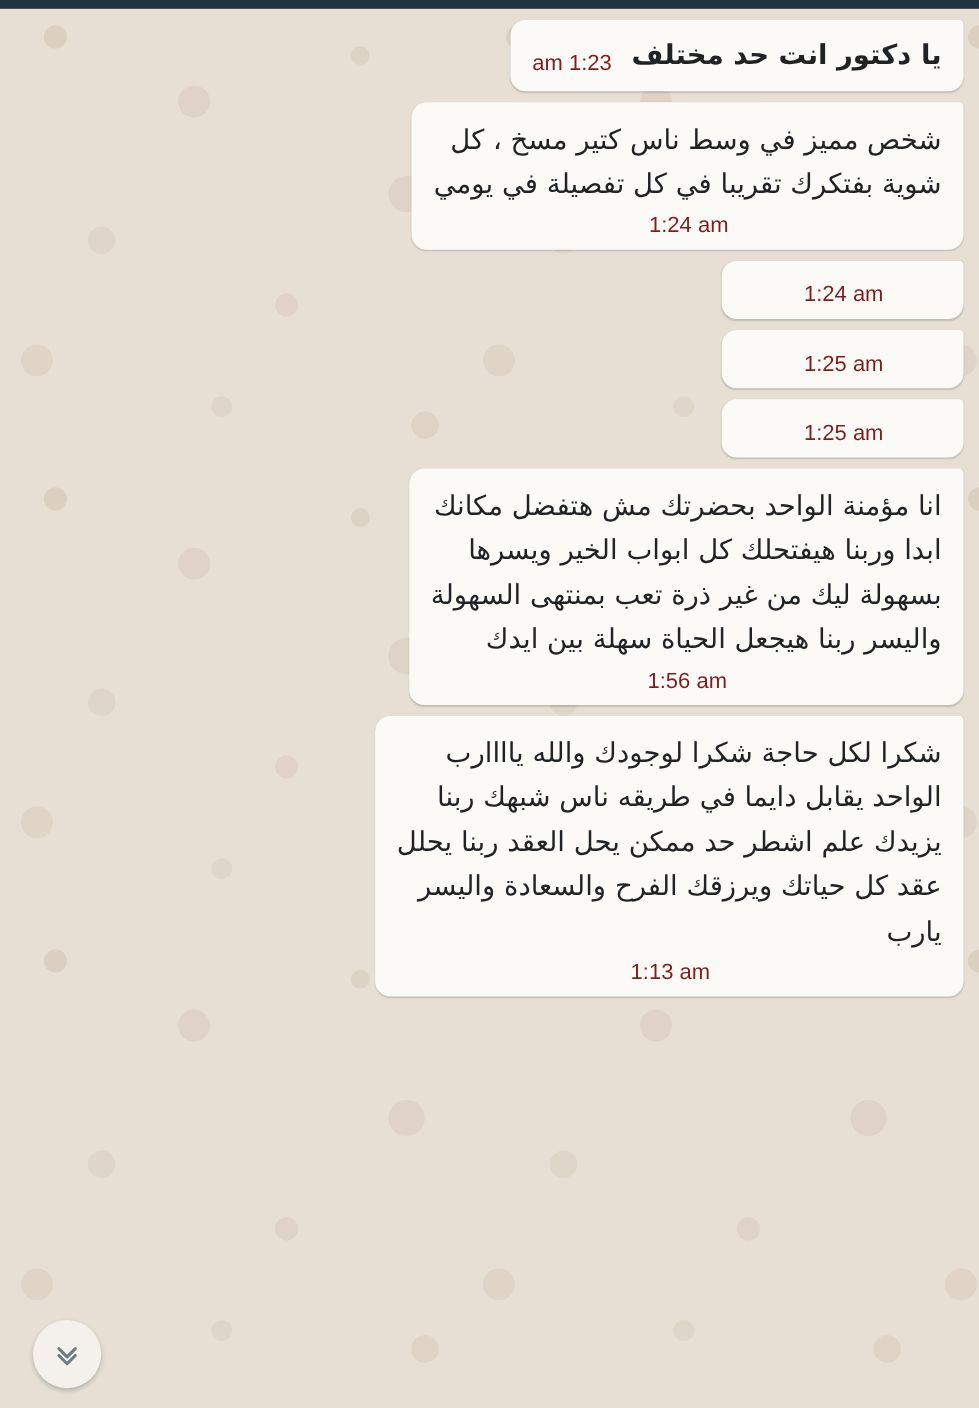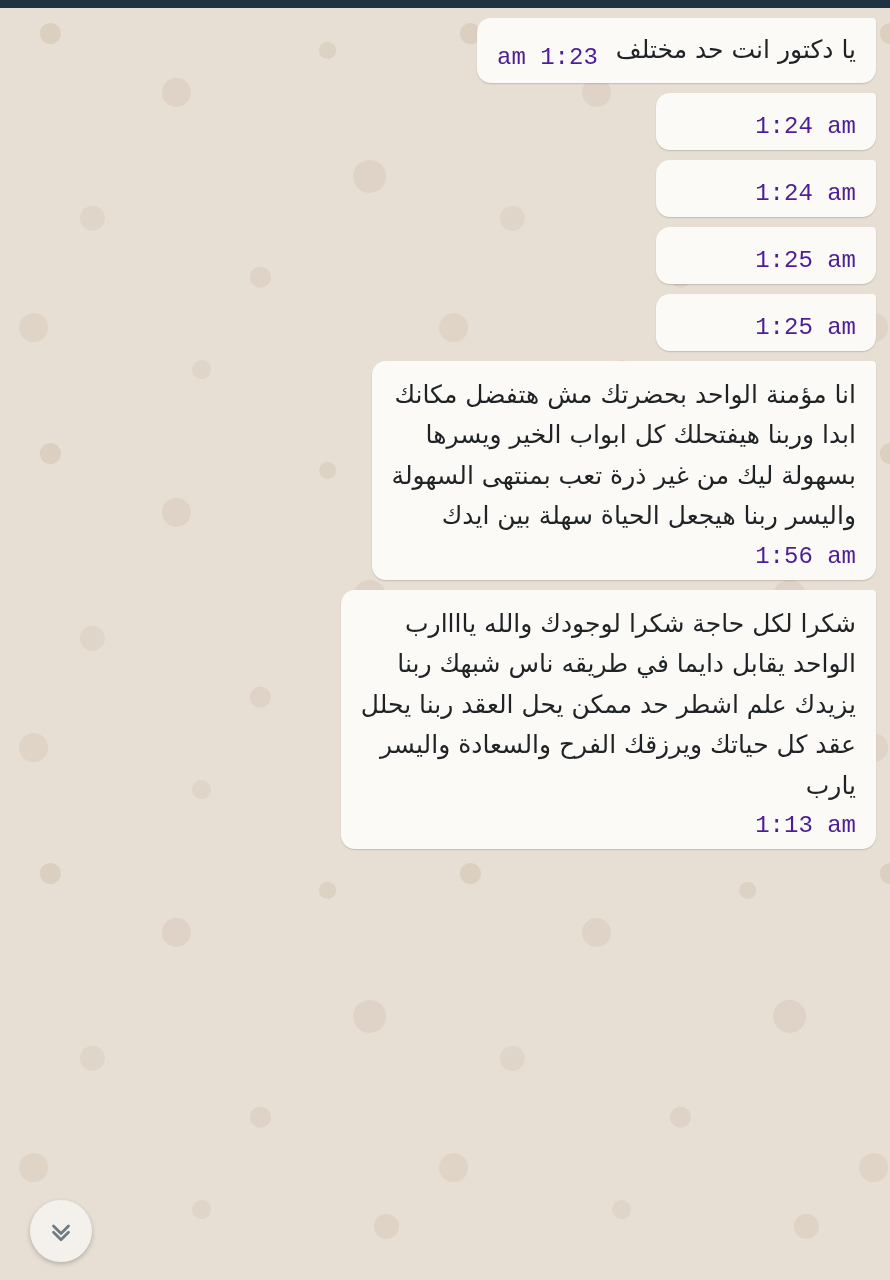--- a/index.html
+++ b/index.html
@@ -98,9 +98,9 @@
   }
 
   .bubble-time {
-    font-size: 24px;
-    color: #4c1d95;
-    font-family: Liberation Mono, monospace;
+    font-size: 20px;
+    color: #7f1d1d;
+    font-family: Liberation Sans, sans-serif;
     padding-left: 2px;
   }
 

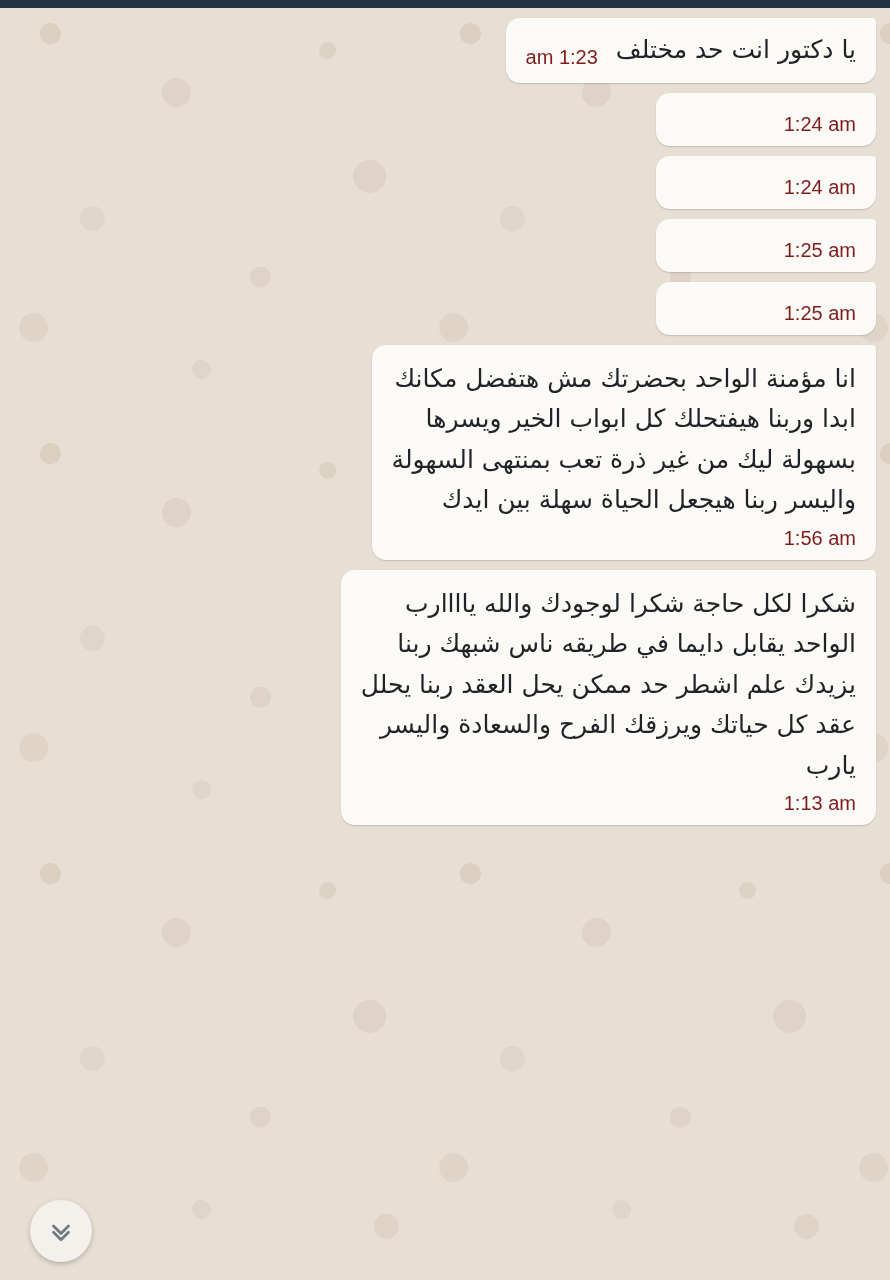--- a/index.html
+++ b/index.html
@@ -114,6 +114,7 @@
   }
   .bubble.inline-time .bubble-text {
     flex: 1 1 auto;
+    font-weight: bold;
   }
   .bubble.inline-time .bubble-time {
     flex: 0 0 auto;

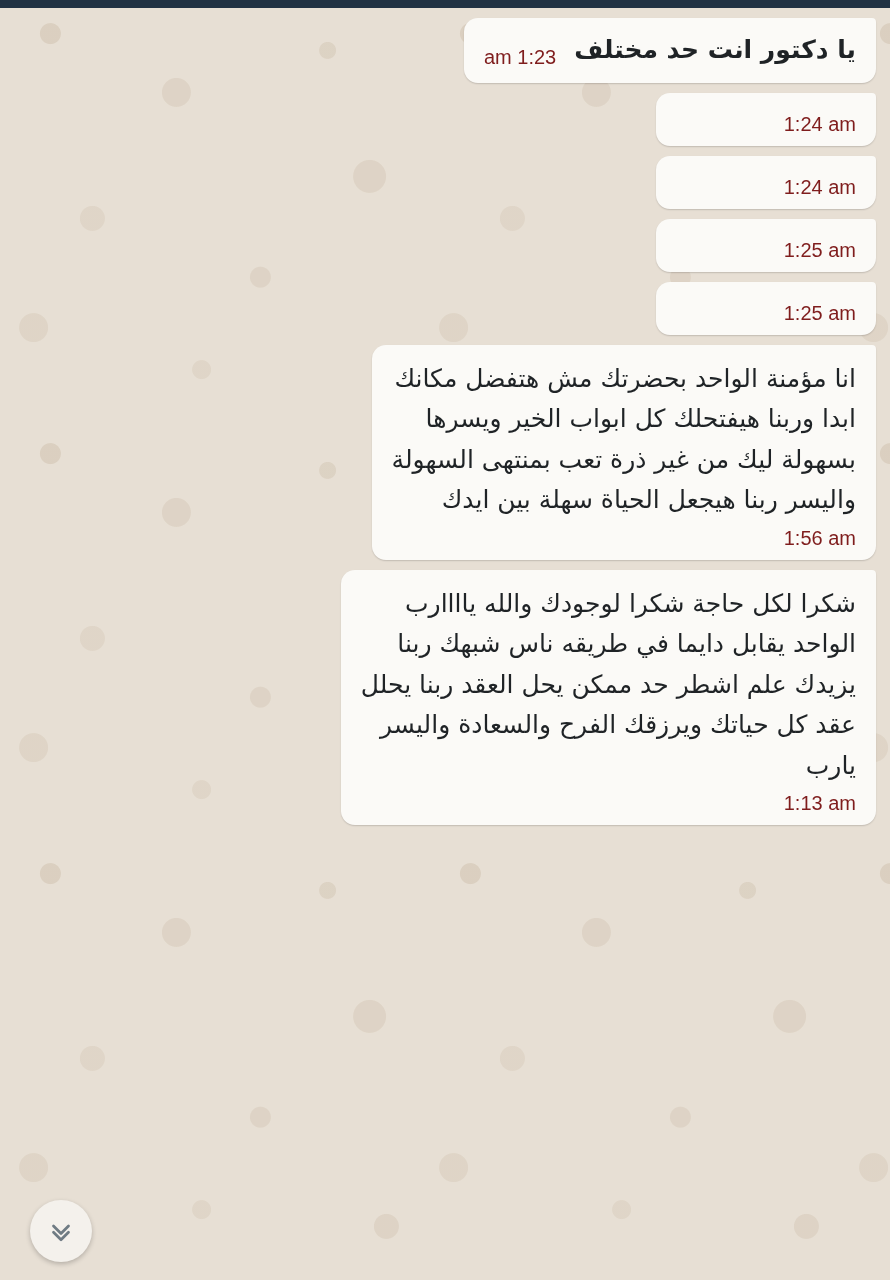--- a/index.html
+++ b/index.html
@@ -158,6 +158,8 @@
       </div>
       <div class="msg-row">
         <div class="bubble">
+          <div class="bubble-text">شخص مميز في وسط ناس كتير مسخ ، كل
+شوية بفتكرك تقريبا في كل تفصيلة في يومي</div>
           <div class="bubble-meta">
             <div class="bubble-time">1:24 am</div>
           </div>

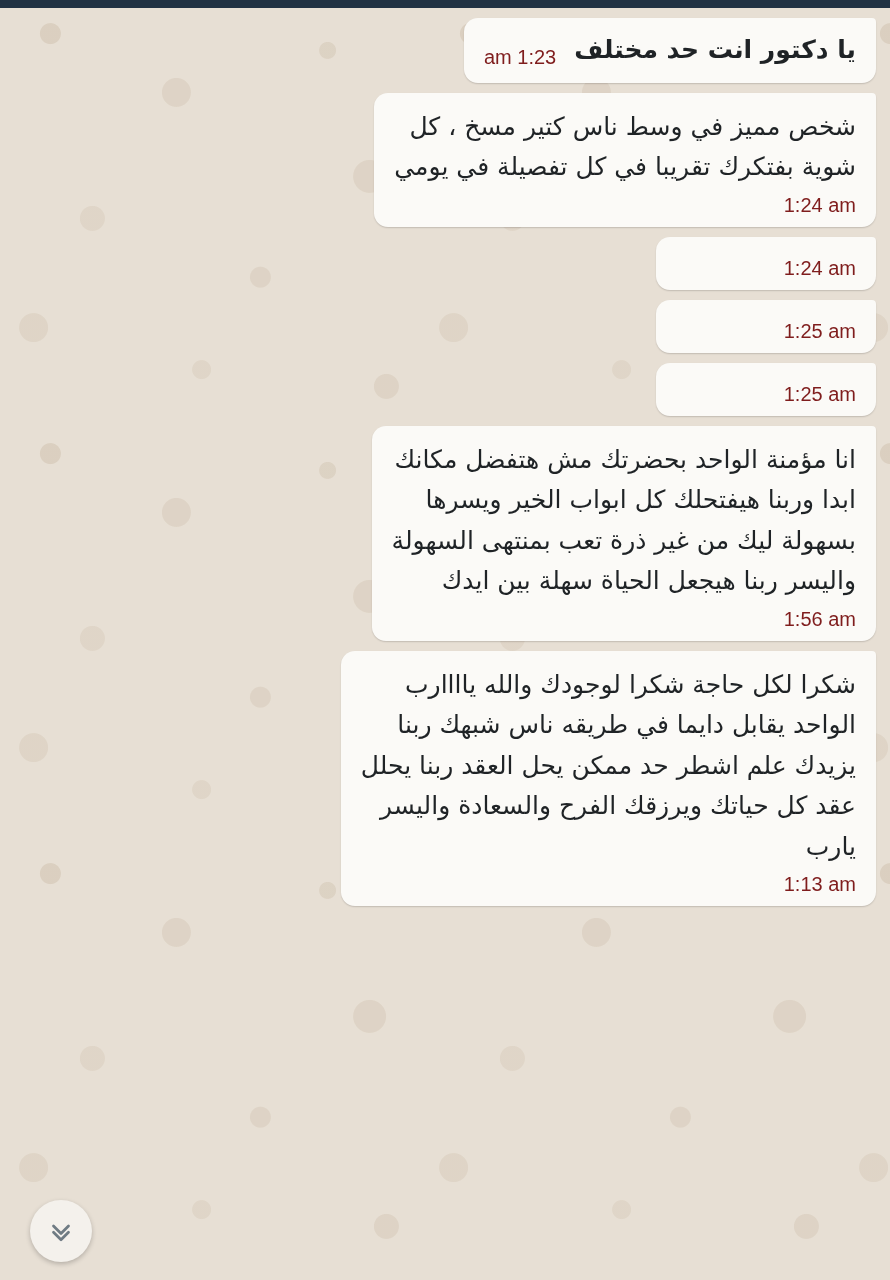--- a/index.html
+++ b/index.html
@@ -92,7 +92,7 @@
 
   .bubble-meta {
     display: flex;
-    justify-content: flex-end;
+    justify-content: center;
     direction: ltr;
     margin-top: 6px;
   }

